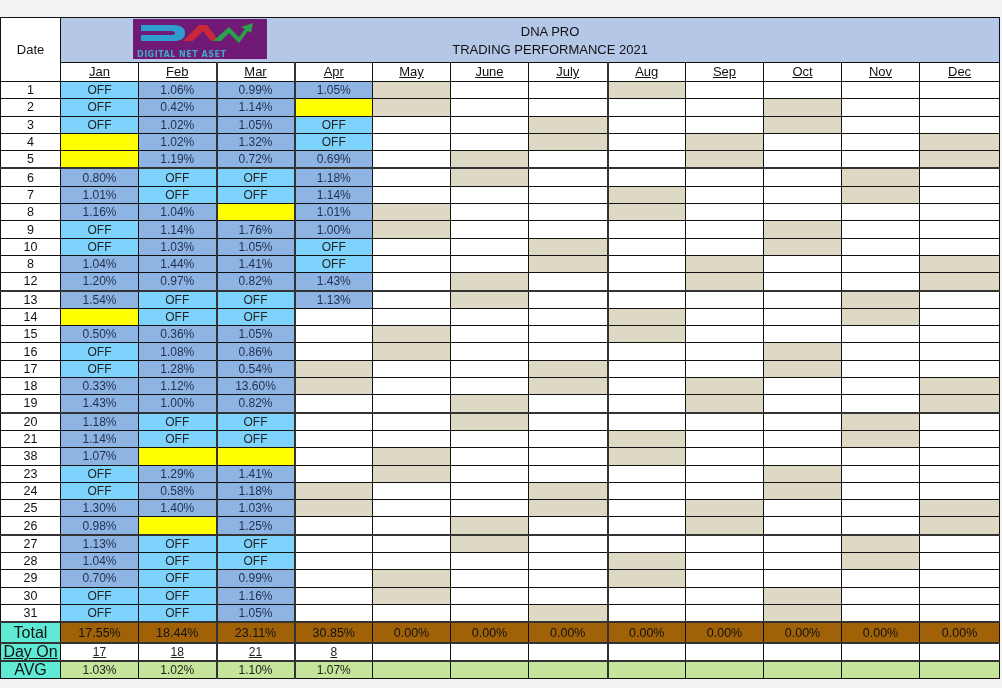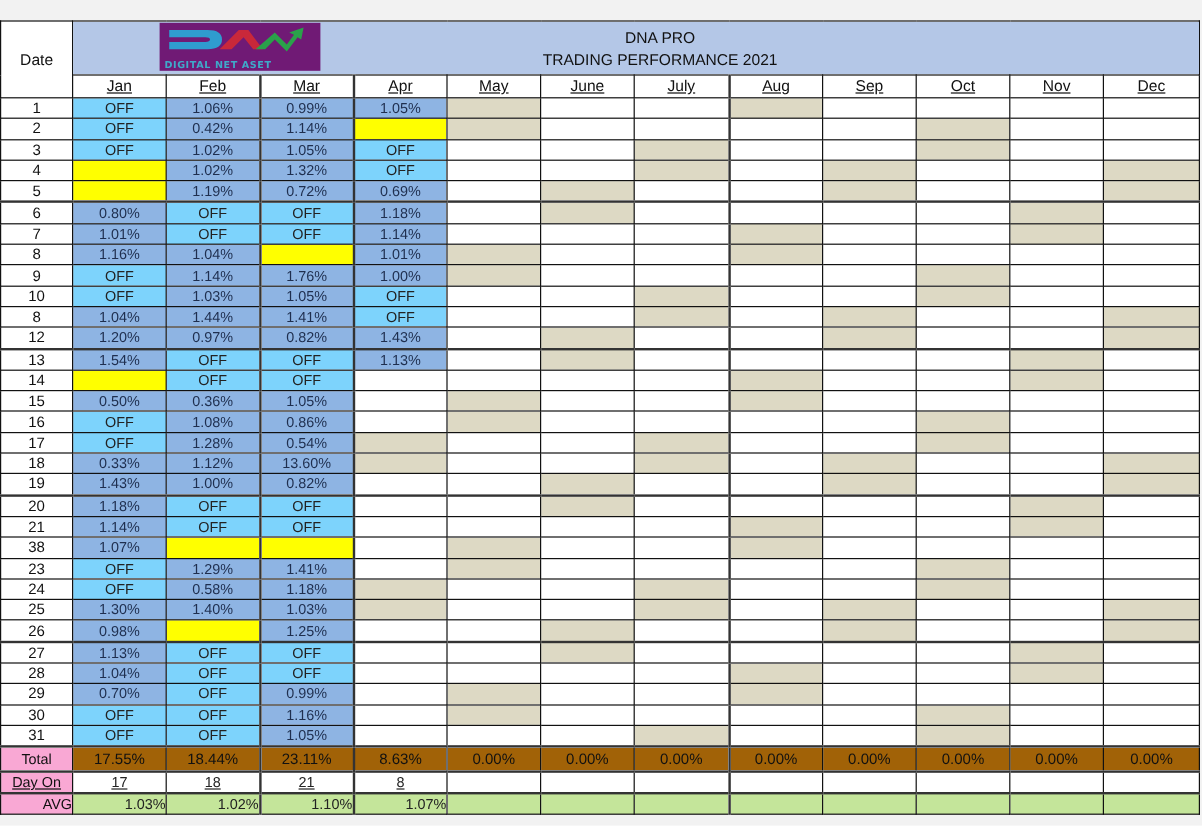--- a/index.html
+++ b/index.html
@@ -18,7 +18,7 @@
   .wk { background:#ddd9c4; }
   .day { color:#111; font-size:12.5px; }
   .total td { background:#a16207; height:19px; font-size:12.5px; color:#111; }
-  .total td.lbl, .dayon td.lbl, .avg td.lbl { background:#f9a8d4; font-size:12px; color:#111; }
+  .total td.lbl, .dayon td.lbl, .avg td.lbl { background:#5eead4; font-size:16px; color:#111; }
   .dayon td { background:#fff; height:16px;text-decoration:underline; }
   .avg td { background:#c4e59a; height:16px;text-align:right; }
   .logo { position:absolute; left:72px; top:1px; width:134px; height:40px; background:#701a75; }

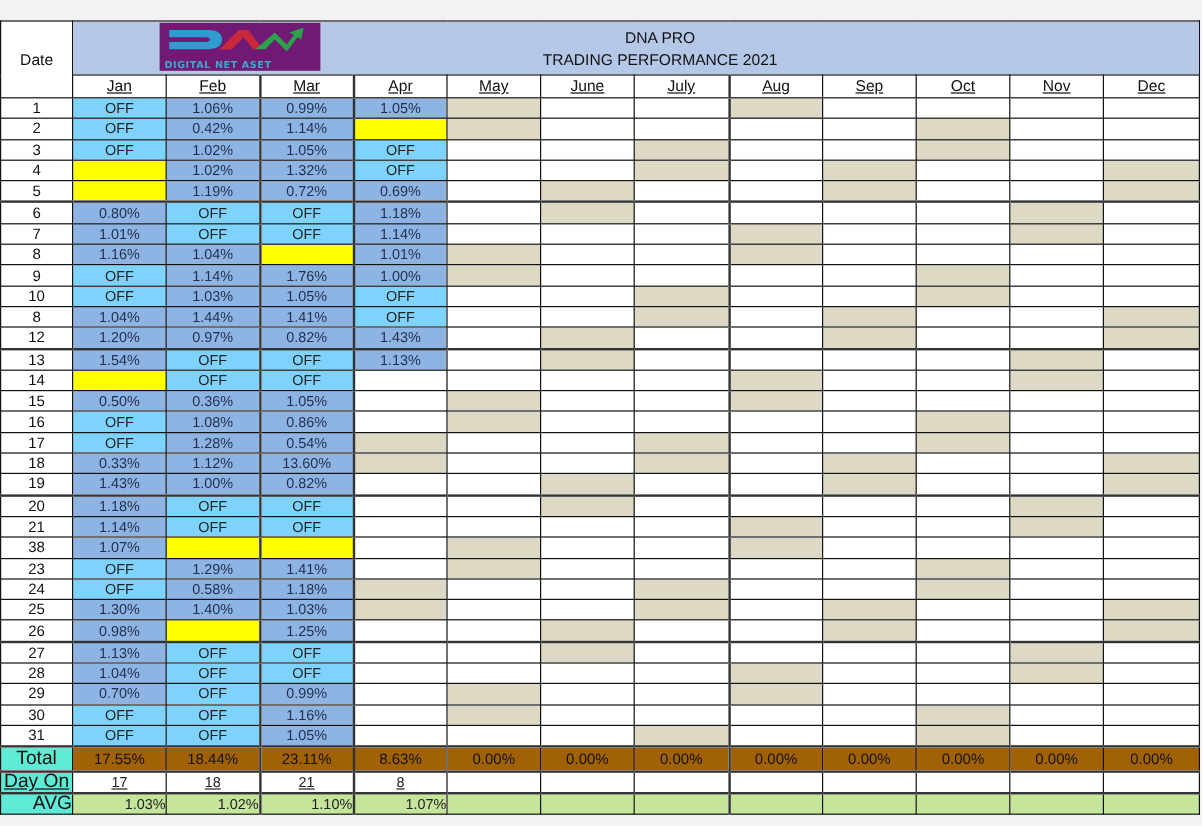--- a/index.html
+++ b/index.html
@@ -547,7 +547,7 @@
           <td>17.55%</td>
           <td>18.44%</td>
           <td class="thick-l">23.11%</td>
-          <td class="thick-l">8.63%</td>
+          <td class="thick-l">30.85%</td>
           <td>0.00%</td>
           <td>0.00%</td>
           <td>0.00%</td>

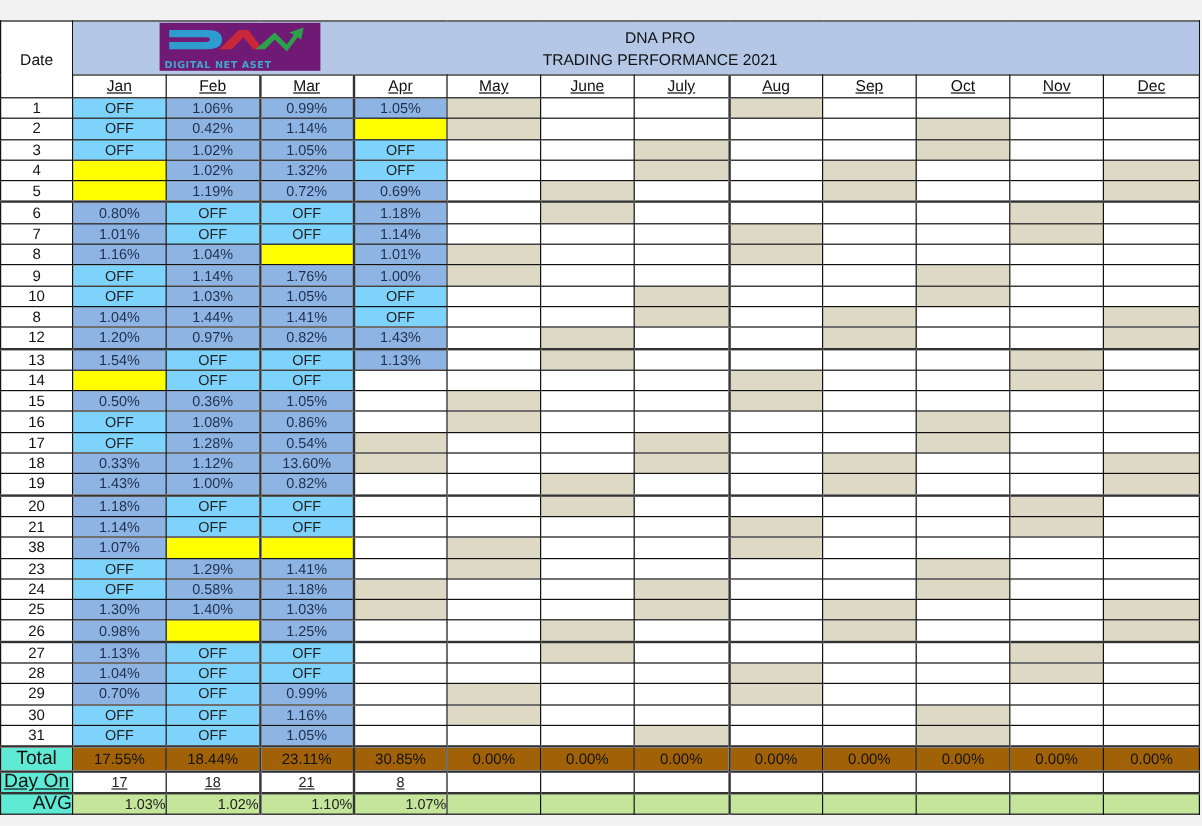--- a/index.html
+++ b/index.html
@@ -20,7 +20,7 @@
   .total td { background:#a16207; height:19px; font-size:12.5px; color:#111; }
   .total td.lbl, .dayon td.lbl, .avg td.lbl { background:#5eead4; font-size:16px; color:#111; }
   .dayon td { background:#fff; height:16px;text-decoration:underline; }
-  .avg td { background:#c4e59a; height:16px;text-align:right; }
+  .avg td { background:#c4e59a; height:16px; }
   .logo { position:absolute; left:72px; top:1px; width:134px; height:40px; background:#701a75; }
   .logo svg { display:block; }
   .logo-text { position:absolute; left:4px; top:27px; font-size:8px; font-weight:bold; color:#3fa9c9; letter-spacing:0.5px; font-family:"DejaVu Sans", sans-serif; }

